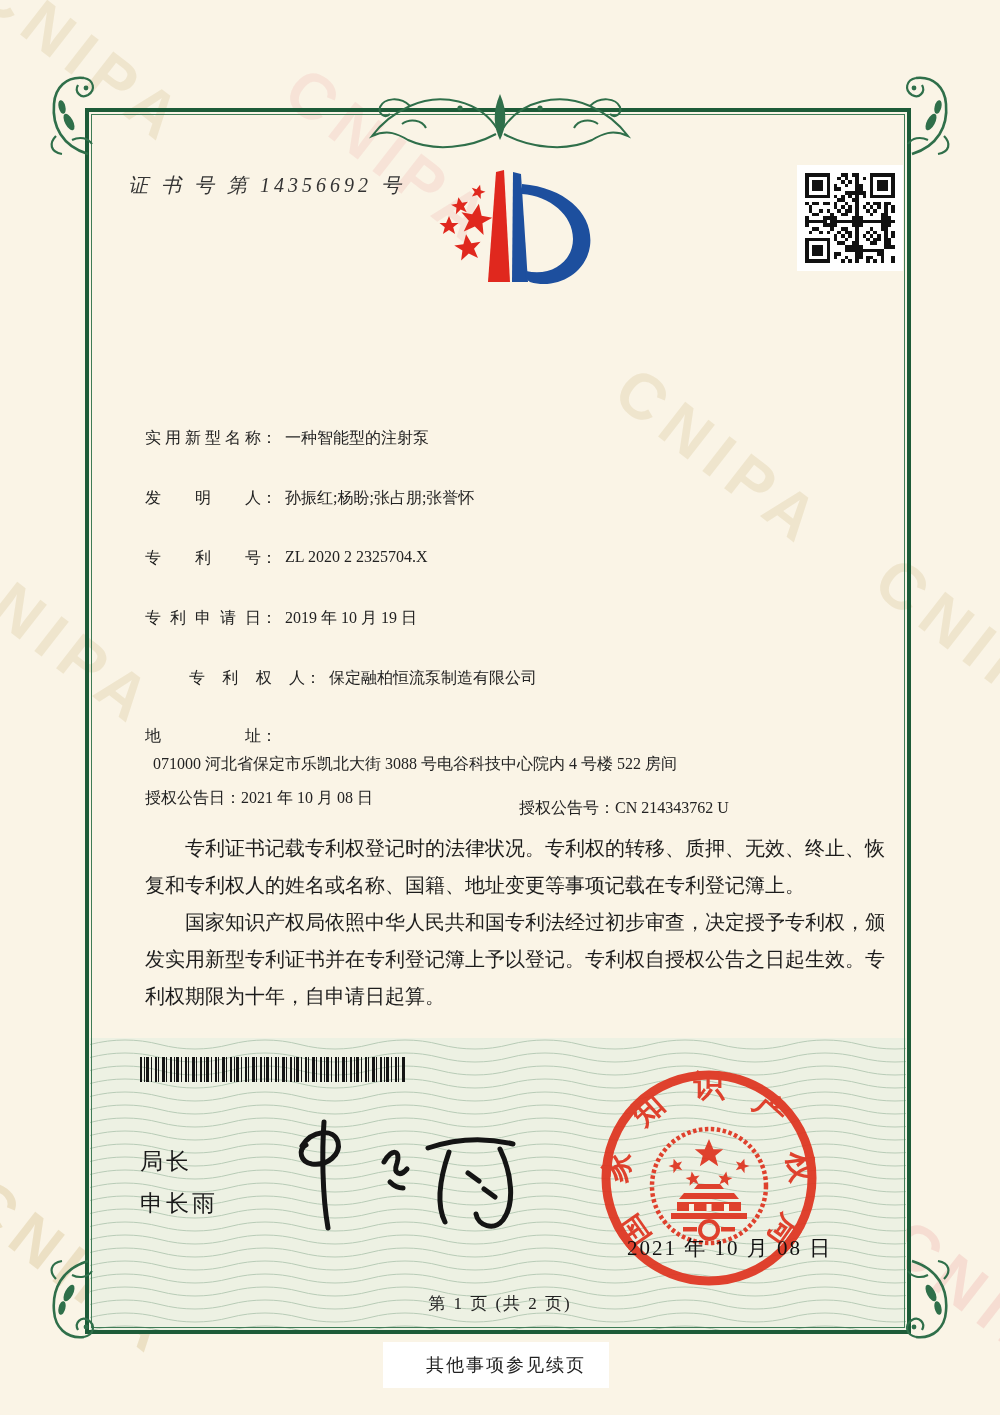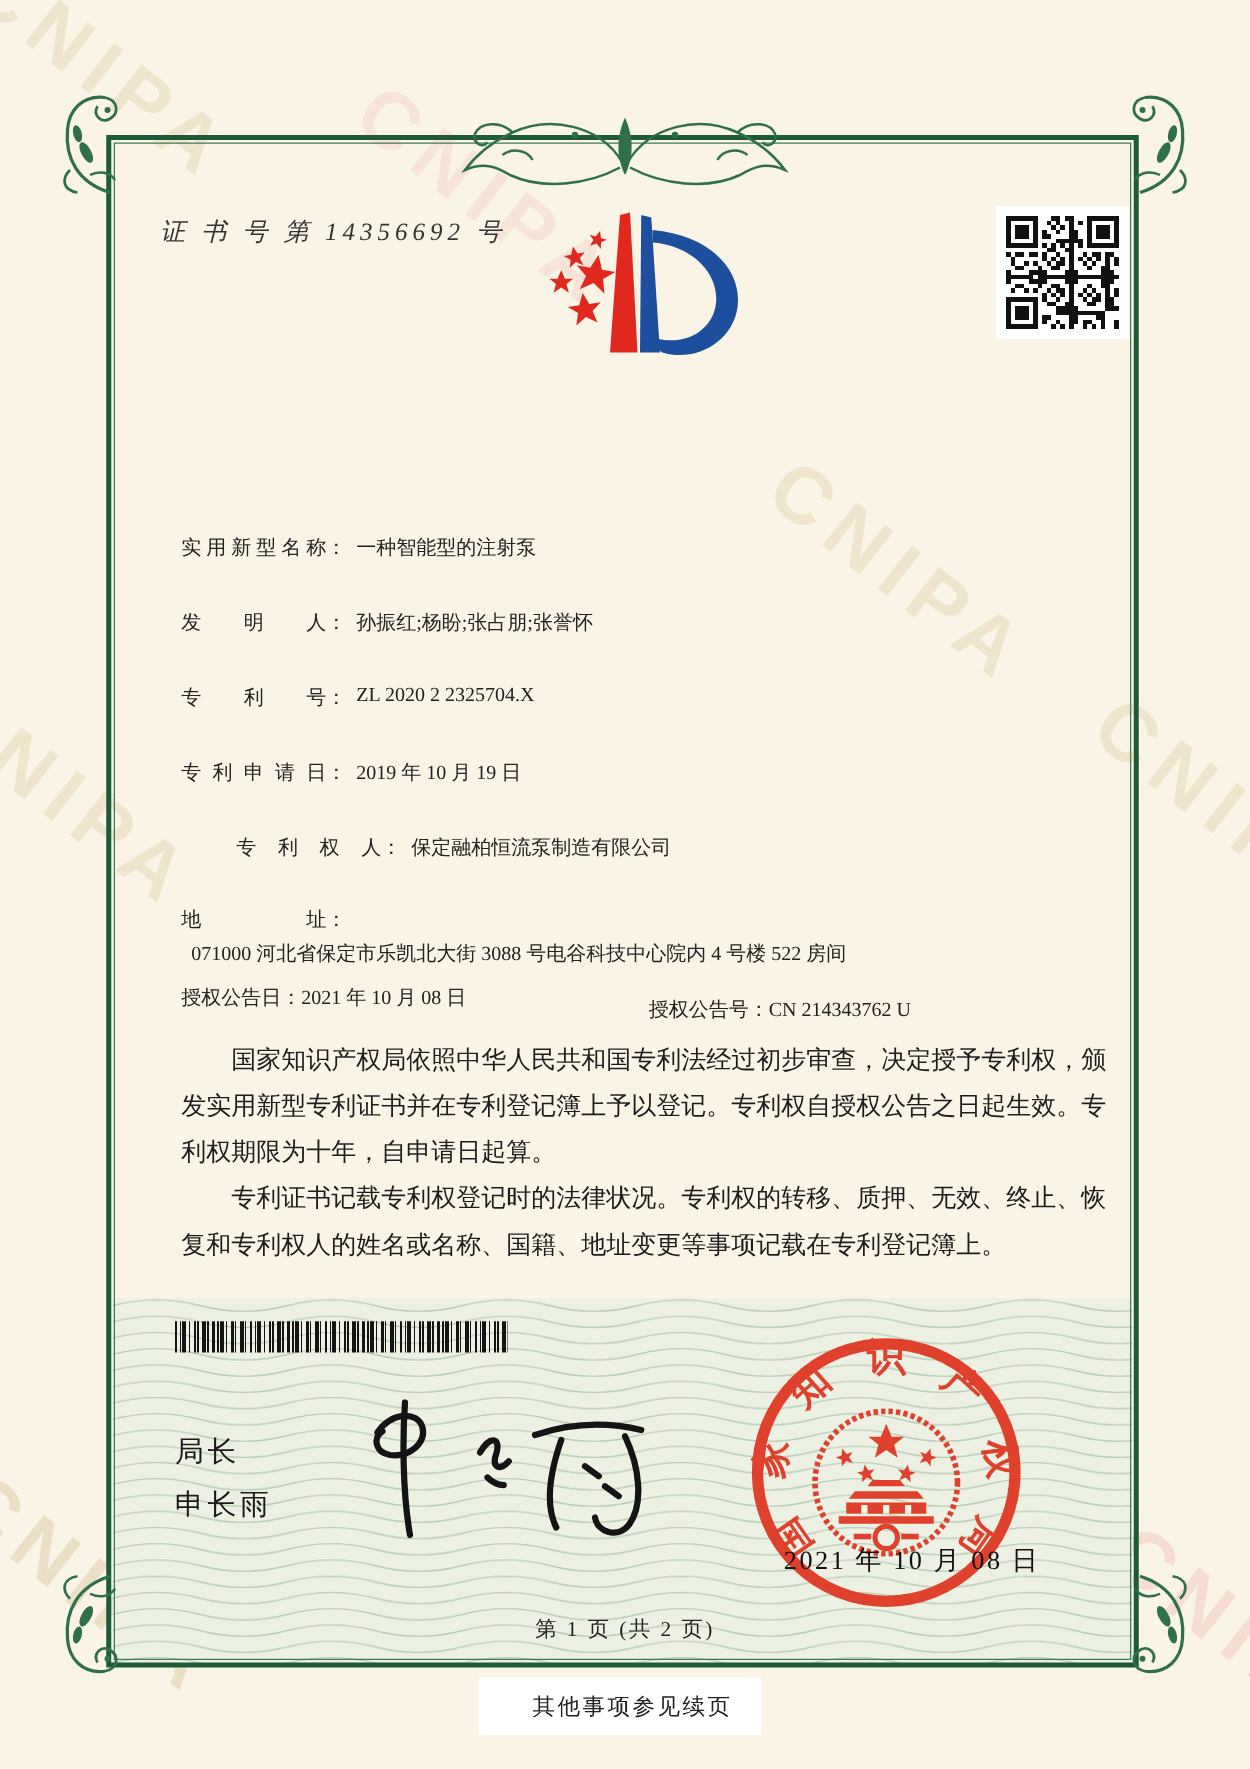--- a/index.html
+++ b/index.html
@@ -418,8 +418,8 @@
   </div>
 
   <div class="bodytext">
+    <p>专利证书记载专利权登记时的法律状况。专利权的转移、质押、无效、终止、恢复和专利权人的姓名或名称、国籍、地址变更等事项记载在专利登记簿上。</p>
     <p>国家知识产权局依照中华人民共和国专利法经过初步审查，决定授予专利权，颁发实用新型专利证书并在专利登记簿上予以登记。专利权自授权公告之日起生效。专利权期限为十年，自申请日起算。</p>
-    <p>专利证书记载专利权登记时的法律状况。专利权的转移、质押、无效、终止、恢复和专利权人的姓名或名称、国籍、地址变更等事项记载在专利登记簿上。</p>
   </div>
 
   <div class="barcode"></div>

